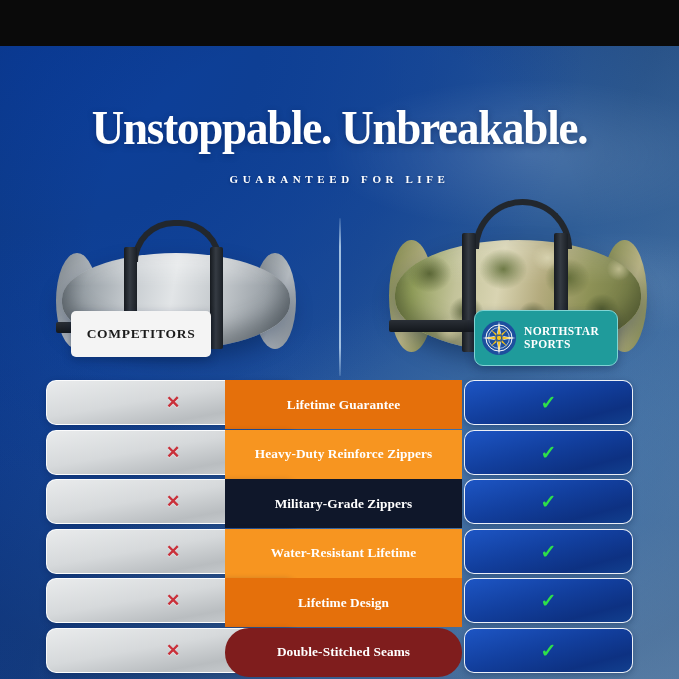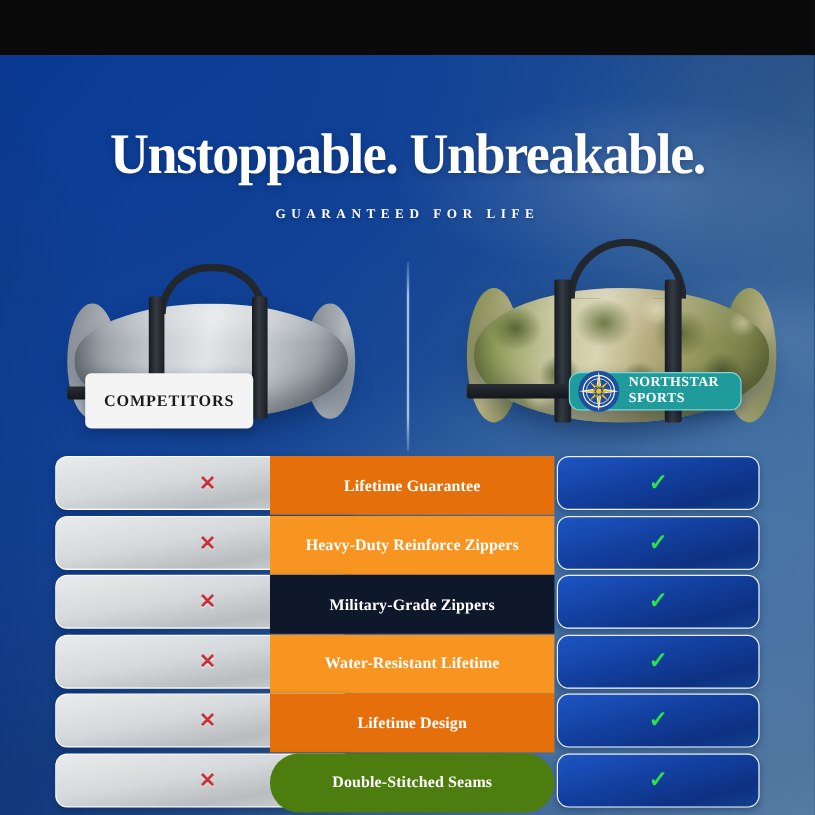--- a/index.html
+++ b/index.html
@@ -183,7 +183,7 @@
     left: 474px;
     top: 264px;
     width: 144px;
-    height: 32px;
+    height: 56px;
     background: #1f9b9b;
     border: 1.5px solid #7fd4d4;
     border-radius: 9px;

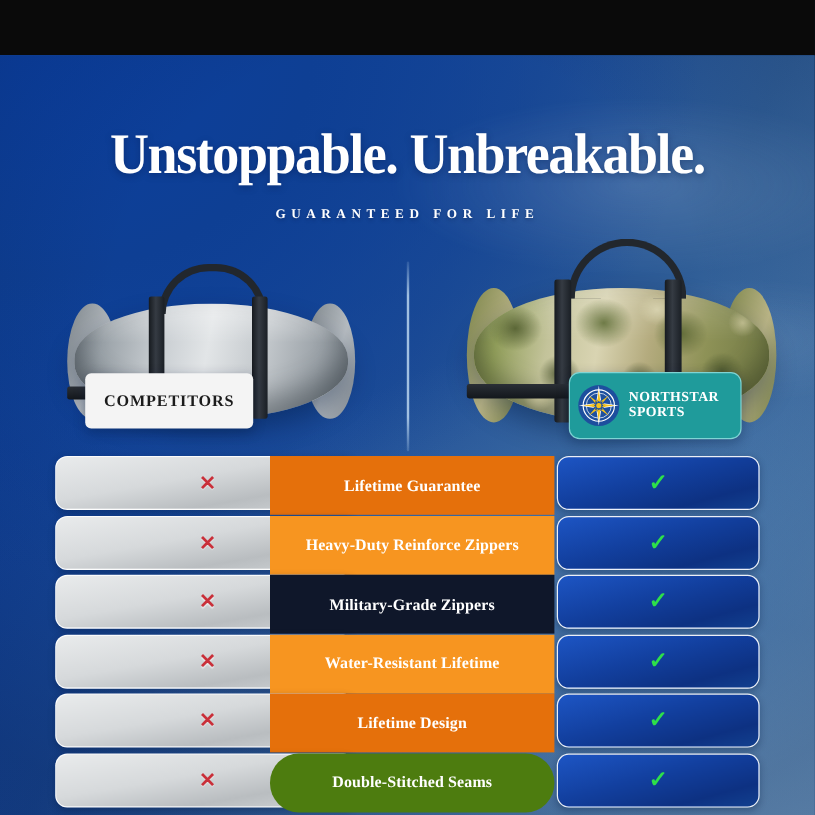--- a/index.html
+++ b/index.html
@@ -390,7 +390,7 @@
         <div class="cell-right">
           <span class="mark-check">✓</span>
         </div>
-        <div class="cell-feature" style="background: #4d7c0f; border-radius: 24px;">Double-Stitched Seams</div>
+        <div class="cell-feature" style="background: #7f1d1d; border-radius: 24px;">Double-Stitched Seams</div>
       </div>
     </div>
 

